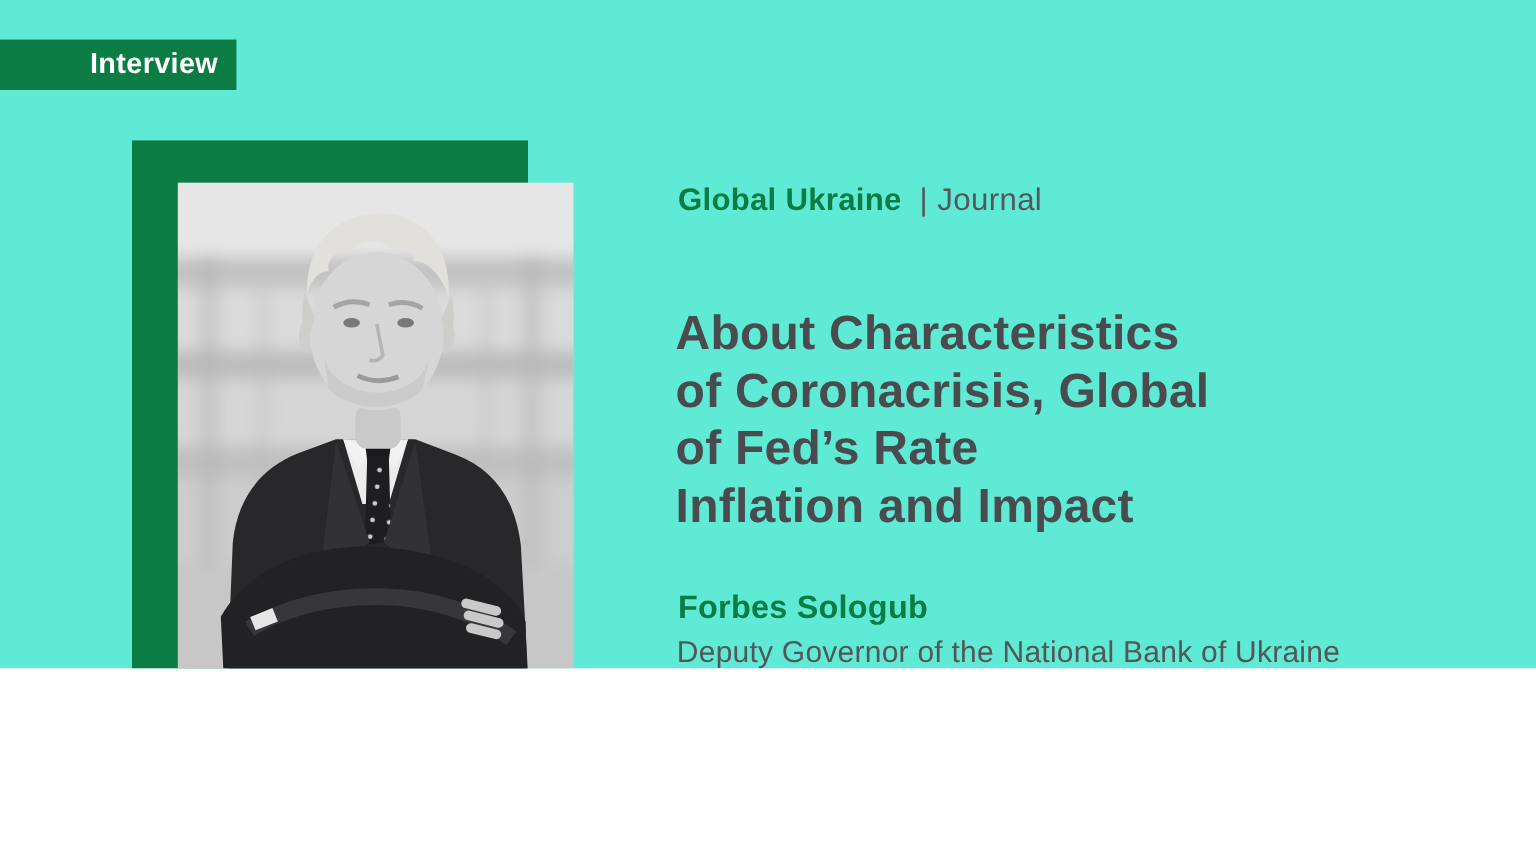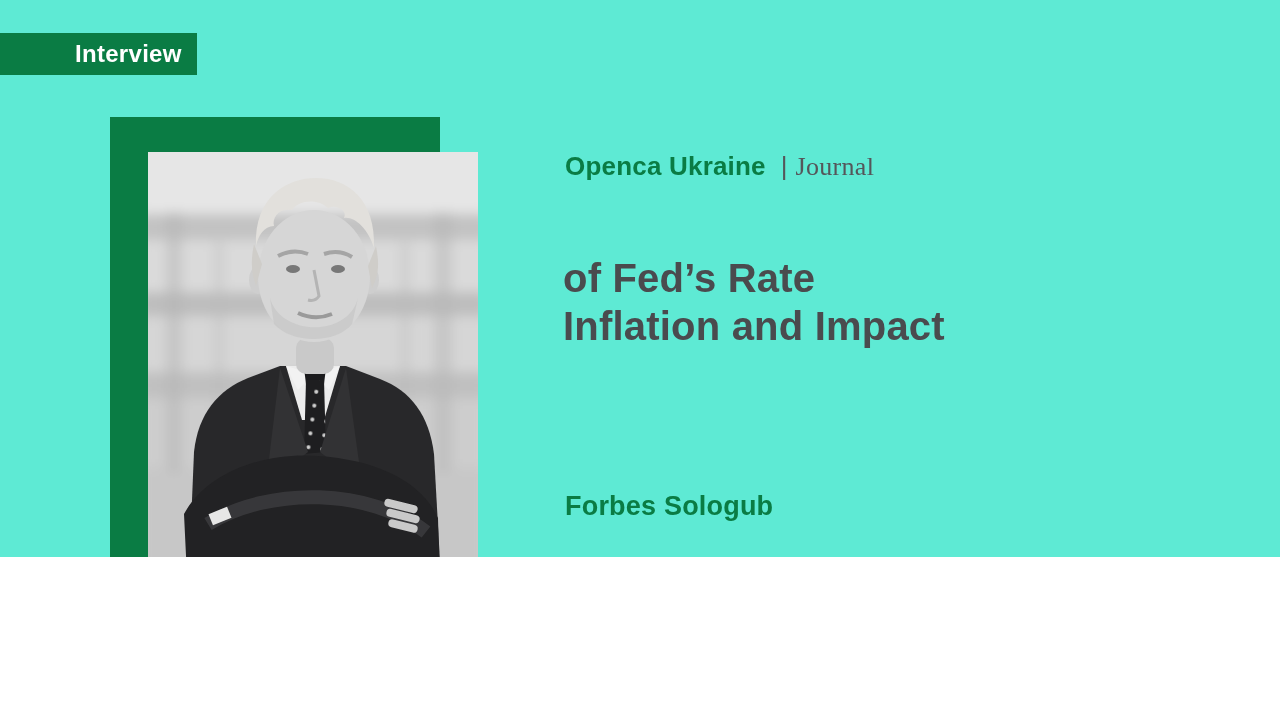--- a/index.html
+++ b/index.html
@@ -145,7 +145,7 @@
   </div>
 
   <div class="brand-row">
-    <span class="brand">Openca Ukraine</span><span class="sep">|</span><span class="journal">Journal</span>
+    <span class="brand">Global Ukraine</span><span class="sep">|</span><span class="journal">Journal</span>
   </div>
 
   <h1 class="title">

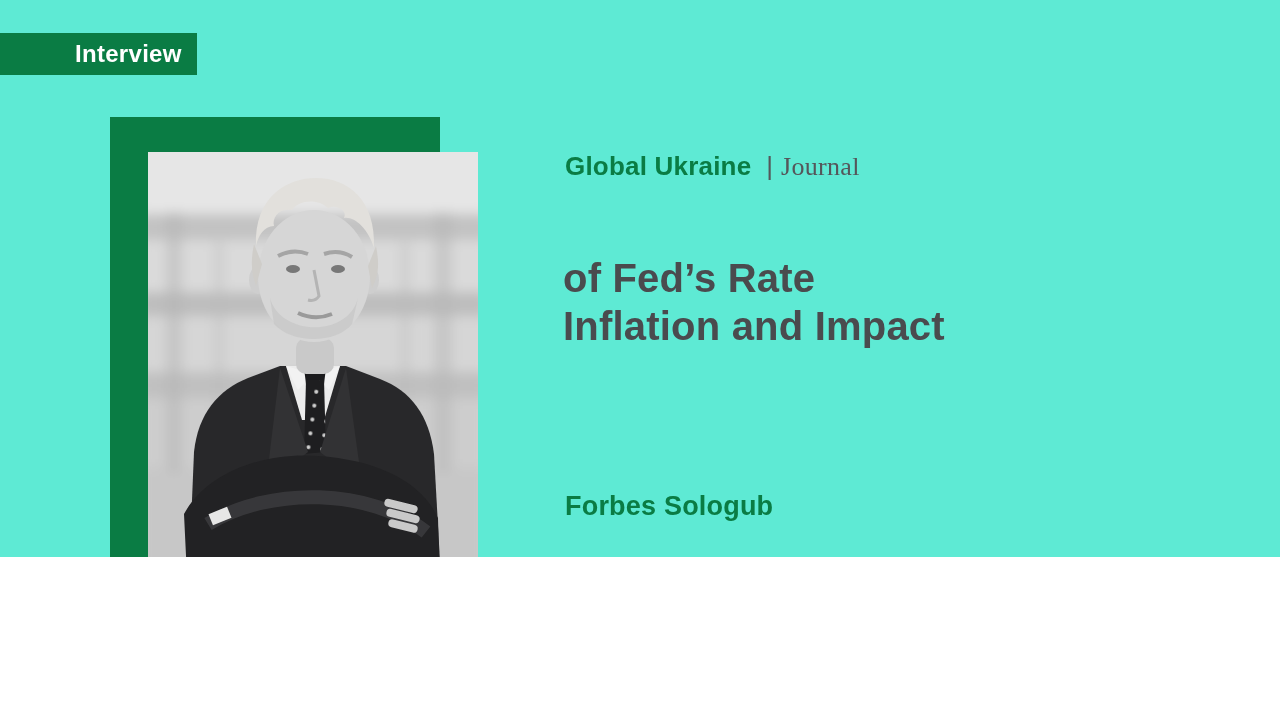--- a/index.html
+++ b/index.html
@@ -20,7 +20,7 @@
   .brand-row{position:absolute;left:565px;top:151px;font-size:26px;line-height:30px;white-space:nowrap;}
   .brand{color:#0a7c44;font-weight:bold;letter-spacing:.2px;}
   .sep{color:#55565a;margin-left:15px;font-weight:normal;}
-  .journal{color:#55565a;margin-left:8px;font-weight:normal;letter-spacing:.3px;font-family:Liberation Serif, serif;}
+  .journal{color:#55565a;margin-left:8px;font-weight:normal;letter-spacing:.3px;}
 
   .title{position:absolute;left:563px;top:254px;margin:0;font-size:40px;line-height:48px;
          font-weight:bold;color:#4a4b4e;letter-spacing:.2px;}

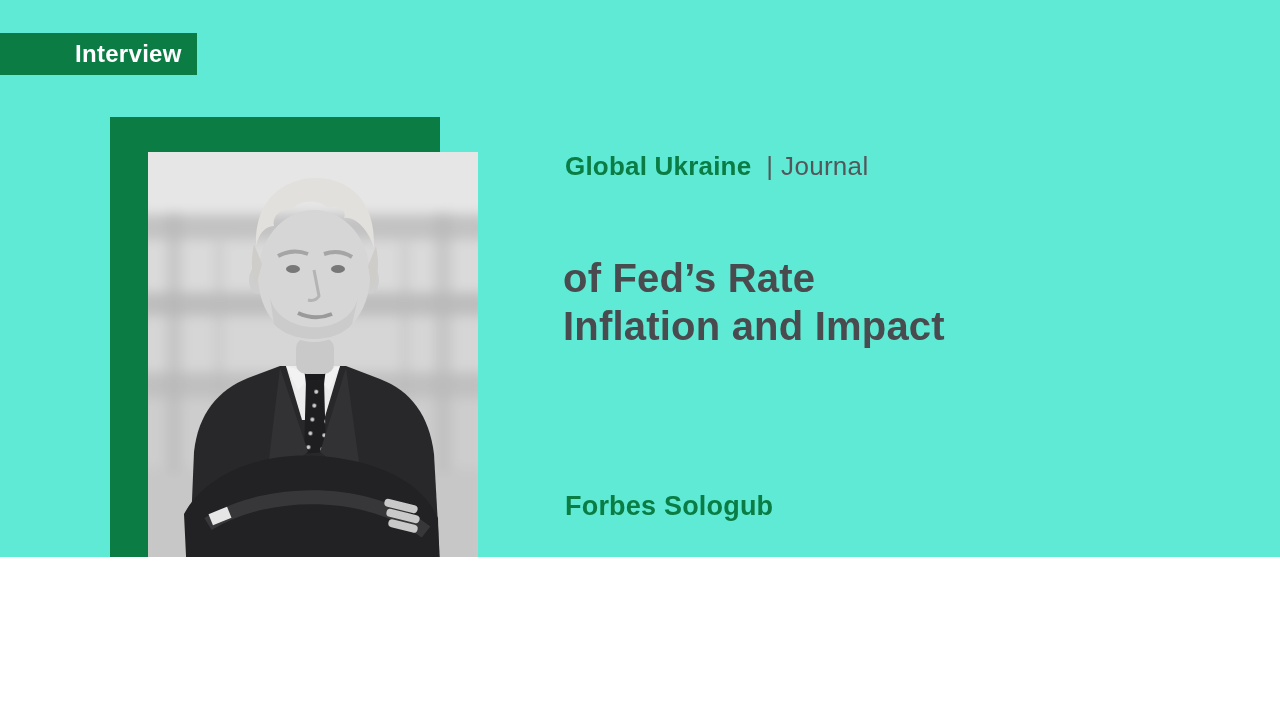--- a/index.html
+++ b/index.html
@@ -149,6 +149,7 @@
   </div>
 
   <h1 class="title">
+    <div>About Characteristics</div>
     <div>of Fed’s Rate</div>
     <div>Inflation and Impact</div>
   </h1>

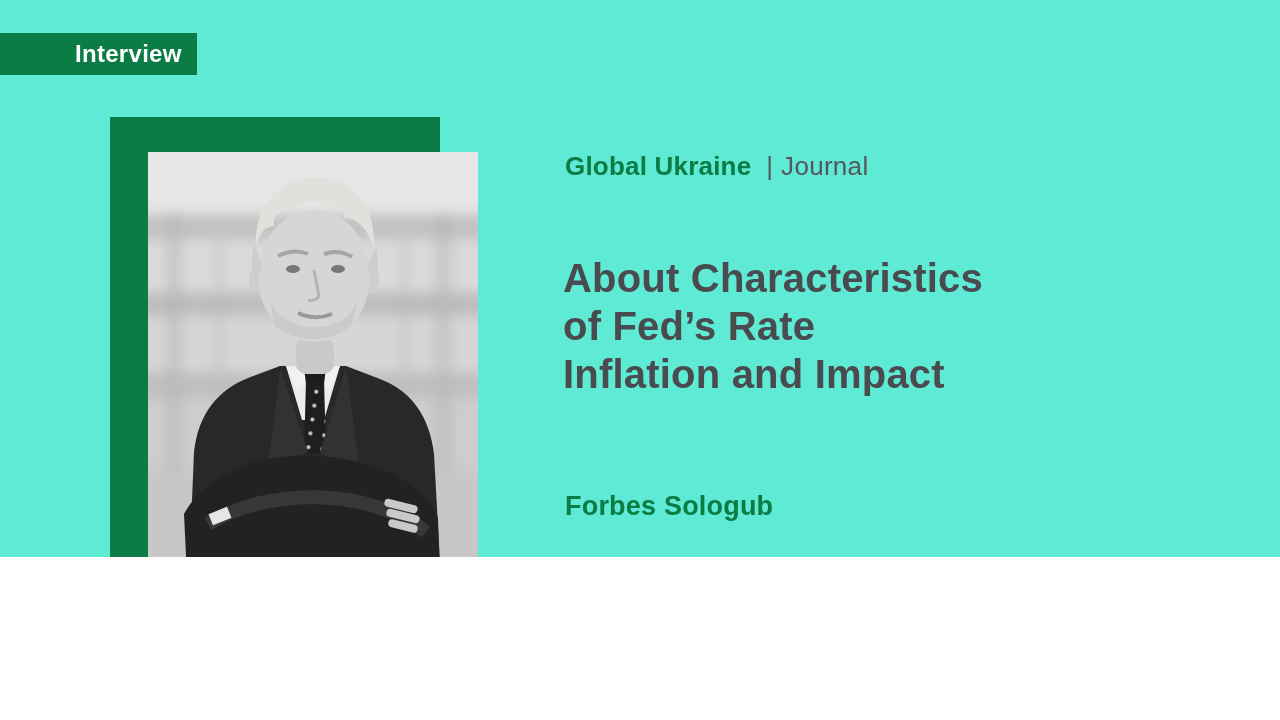--- a/index.html
+++ b/index.html
@@ -150,6 +150,7 @@
 
   <h1 class="title">
     <div>About Characteristics</div>
+    <div>of Coronacrisis, Global</div>
     <div>of Fed’s Rate</div>
     <div>Inflation and Impact</div>
   </h1>

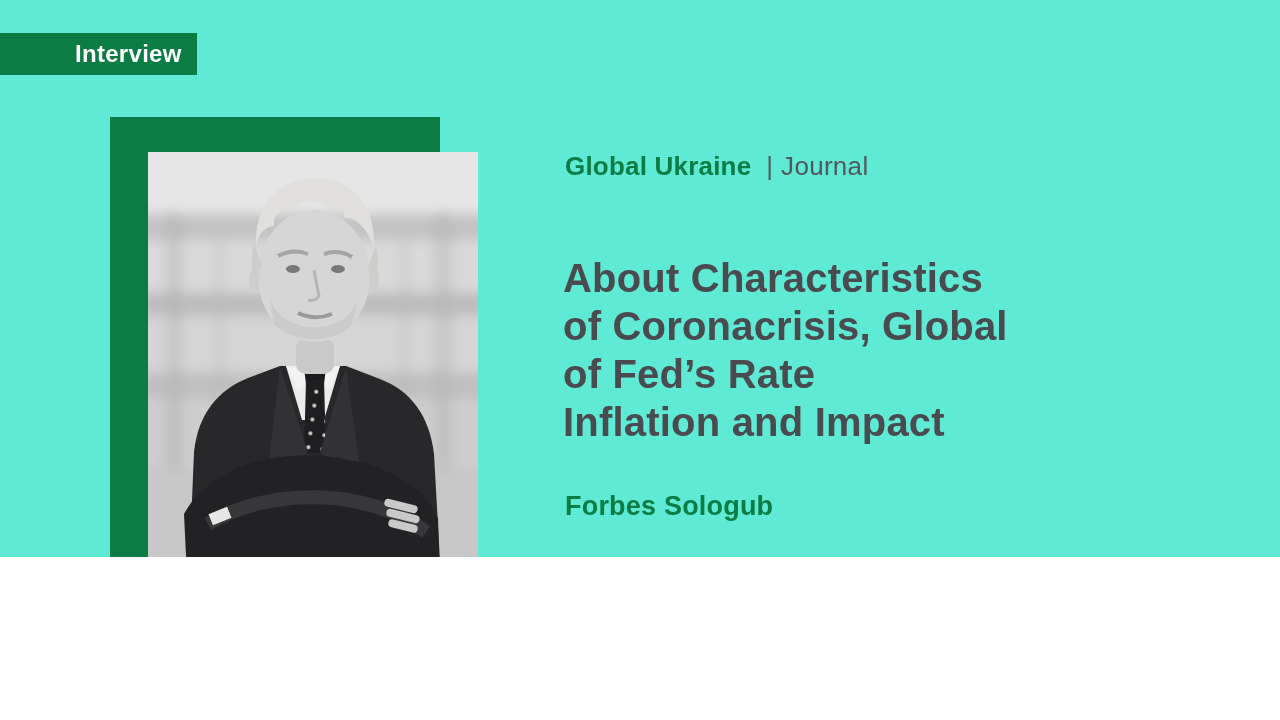--- a/index.html
+++ b/index.html
@@ -156,6 +156,7 @@
   </h1>
 
   <div class="name">Forbes Sologub</div>
+  <div class="role">Deputy Governor of the National Bank of Ukraine</div>
 
   <div class="news-strip">
     <div class="paper p-c">

